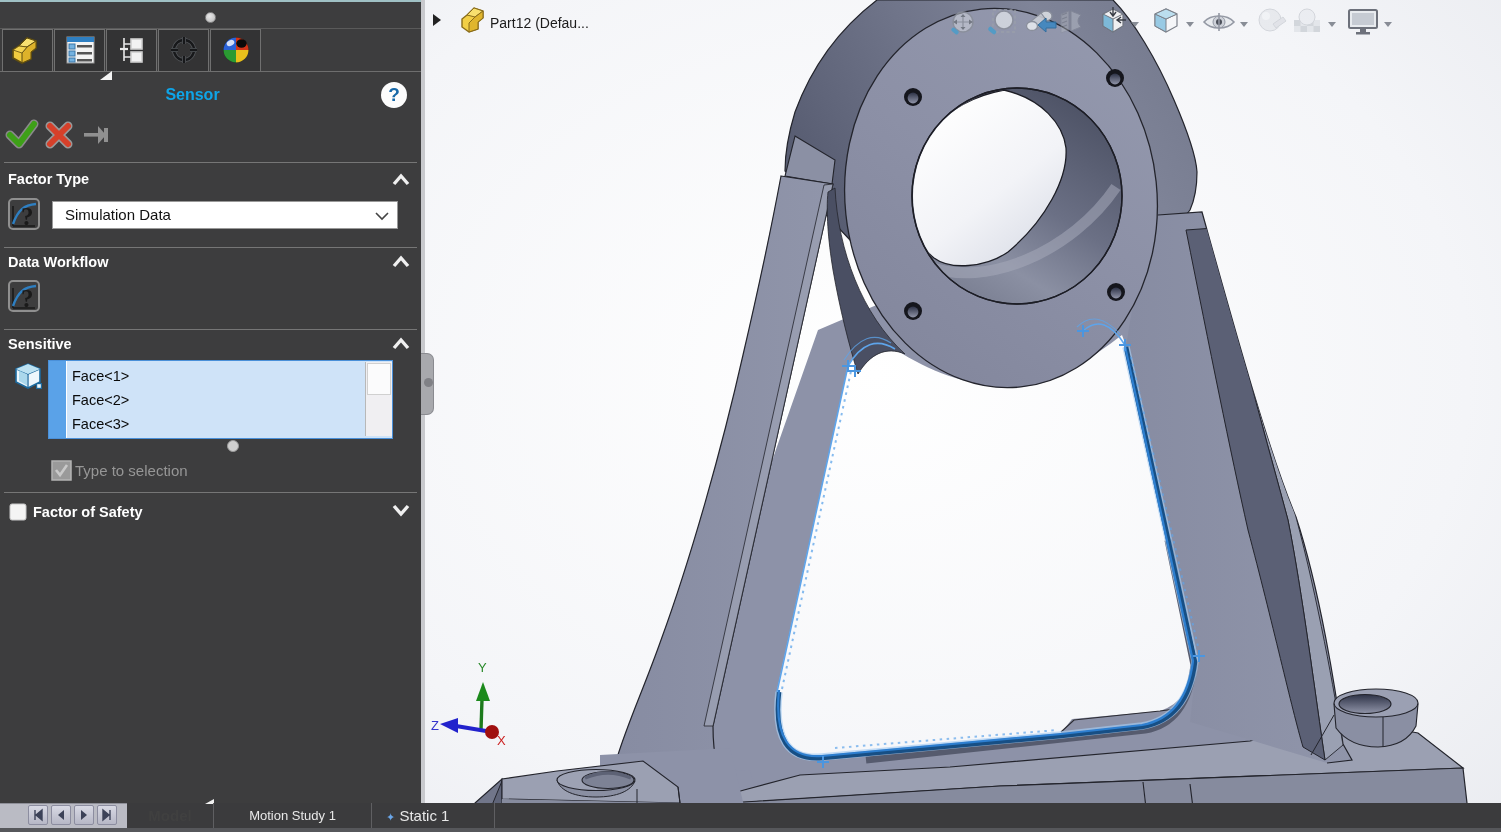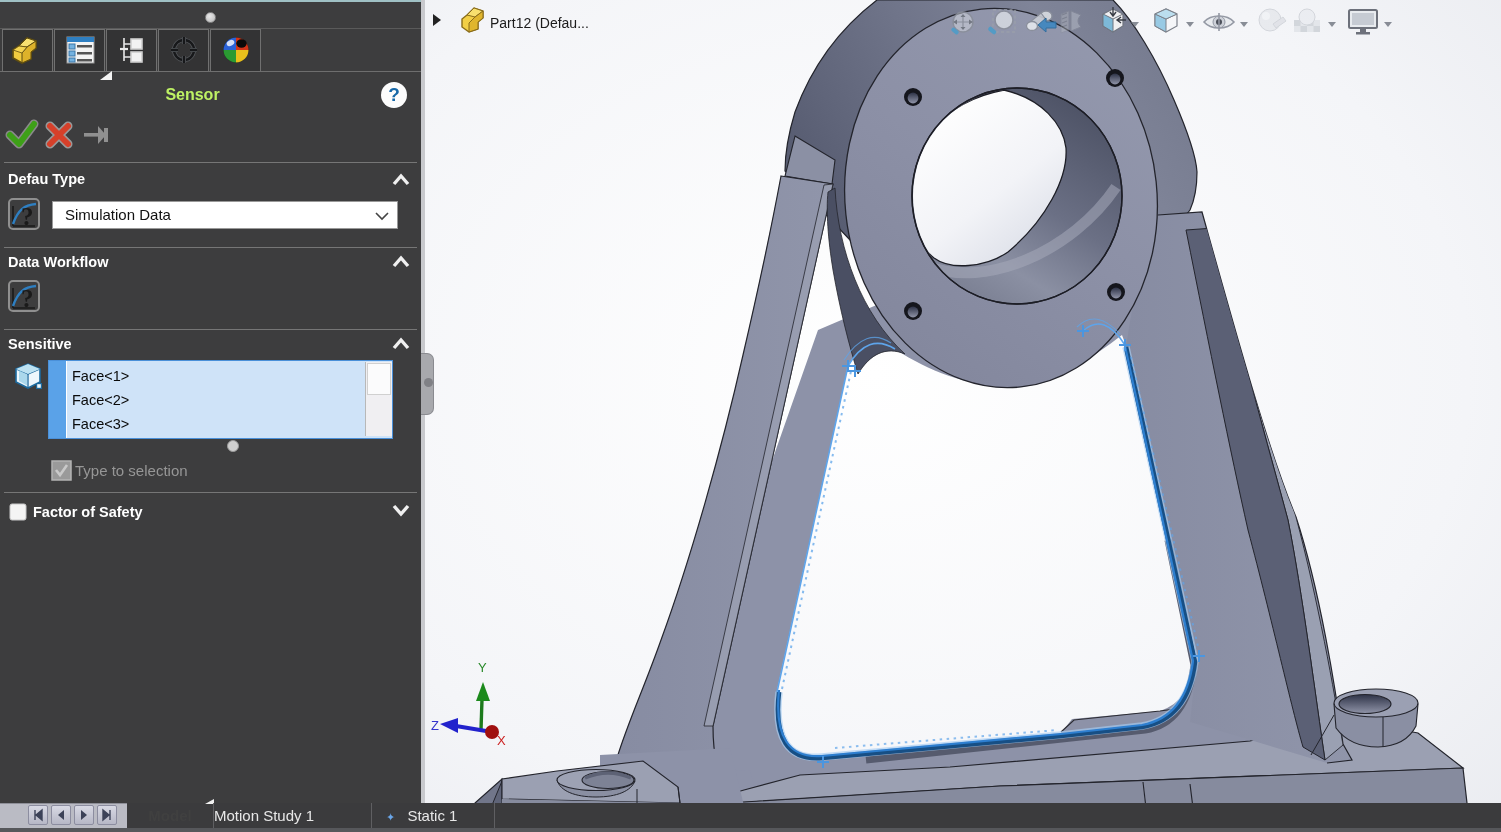--- a/index.html
+++ b/index.html
@@ -13,7 +13,7 @@
 #hline1{position:absolute;left:0;top:28px;width:421px;height:1px;background:#5a5a5a;}
 .tabs{position:absolute;left:0;top:29px;height:43px;width:421px;border-bottom:1px solid #6e6e6e;box-sizing:border-box;}
 .tab{position:absolute;top:0px;width:51px;height:43px;background:#333334;border:1px solid #707070;box-sizing:border-box;}
-#sensorTitle{position:absolute;left:0;top:86px;width:385px;text-align:center;color:#bef264;
+#sensorTitle{position:absolute;left:0;top:86px;width:385px;text-align:center;color:#0ea5e9;
   font-size:16px;font-weight:bold;}
 #helpq{position:absolute;left:381px;top:82px;width:26px;height:26px;border-radius:50%;background:#fcfcfc;
   color:#1668a8;font-size:19px;font-weight:bold;text-align:center;line-height:26px;}

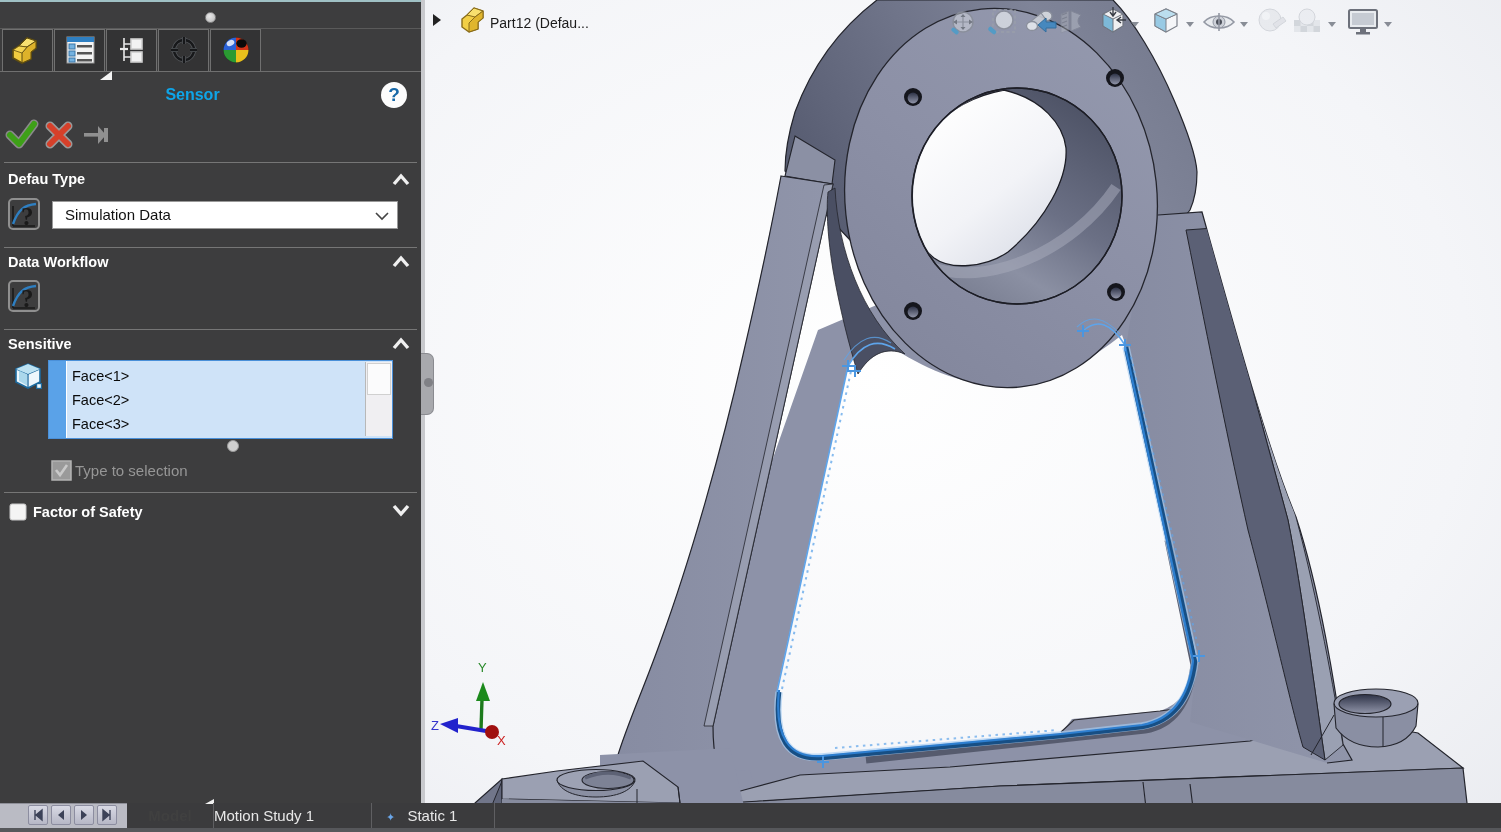--- a/index.html
+++ b/index.html
@@ -277,7 +277,7 @@
     <div id="sensorTitle">Sensor</div>
     <div id="helpq">?</div>
     <div class="divider" style="top:162px"></div>
-    <div class="secHead" style="top:171px">Defau Type</div>
+    <div class="secHead" style="top:171px">Factor Type</div>
     <div class="ddrop" style="top:201px">Simulation Data<svg width="14" height="9" style="position:absolute;right:8px;top:10px">
           <path d="M1,1 L7,7 L13,1" fill="none" stroke="#444" stroke-width="1.6"></path>
         </svg></div>

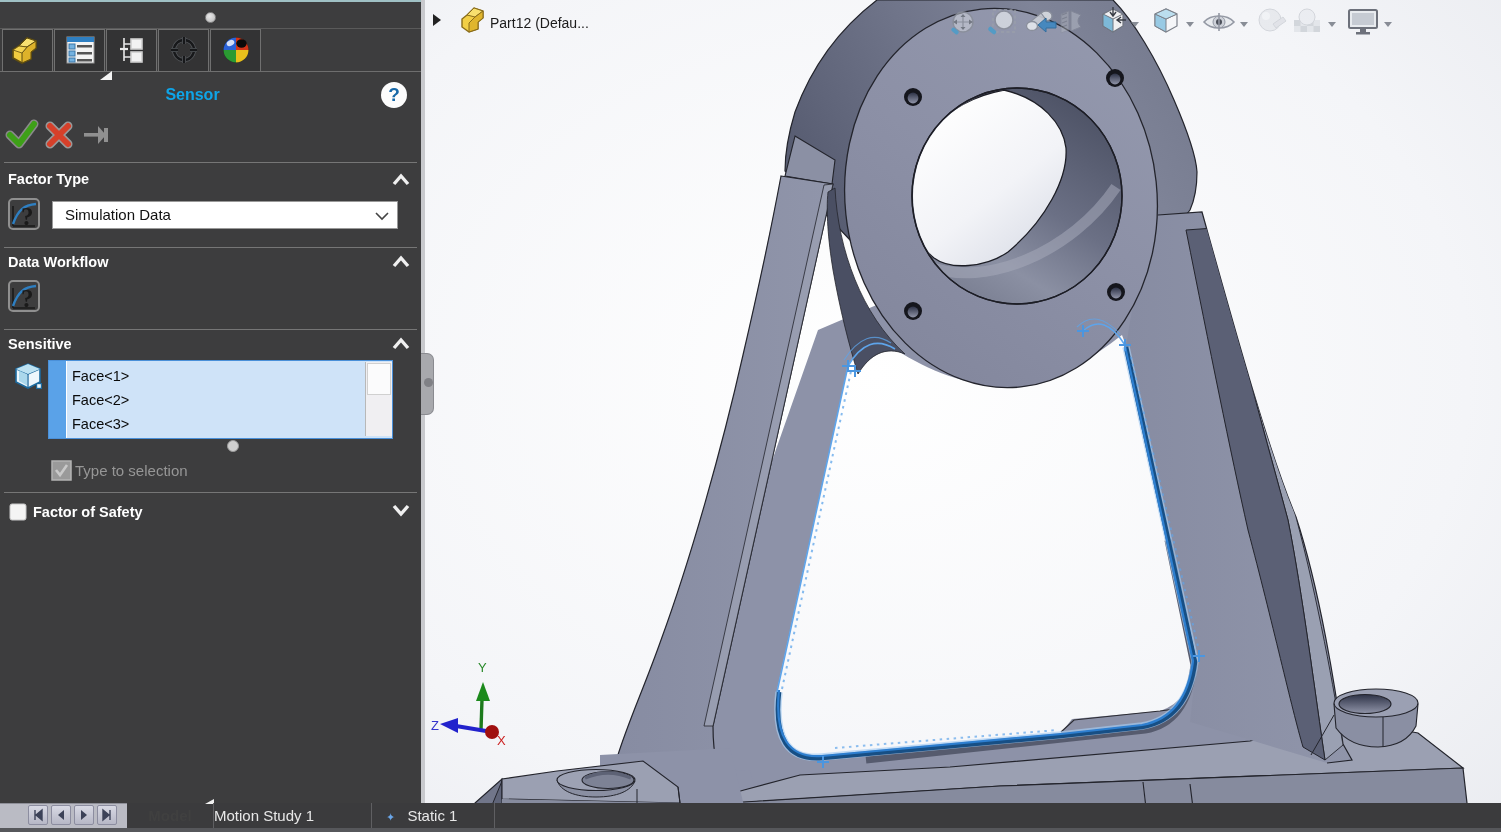--- a/index.html
+++ b/index.html
@@ -413,7 +413,7 @@
     <div style="position:absolute;left:205px;top:799px;width:0;height:0;border-left:9px solid transparent;border-bottom:5px solid #f0f0f0;"></div>
     <div style="position:absolute;left:127px;top:803px;width:86px;height:25px;color:#404040;font-weight:bold;font-size:15px;text-align:center;line-height:25px;">Model</div>
     <div style="position:absolute;left:213px;top:803px;width:1px;height:25px;background:#5f5f62;"></div>
-    <div style="position:absolute;left:214px;top:803px;width:157px;height:25px;color:#e8e8e8;font-size:15px;line-height:25px;">Motion Study 1</div>
+    <div style="position:absolute;left:214px;top:803px;width:157px;height:25px;color:#e8e8e8;font-size:13px;text-align:center;line-height:25px;">Motion Study 1</div>
     <div style="position:absolute;left:371px;top:803px;width:1px;height:25px;background:#5f5f62;"></div>
     <div style="position:absolute;left:372px;top:803px;width:122px;height:25px;color:#e8e8e8;font-size:15px;line-height:25px;">
       <span style="display:inline-block;margin-left:14px;color:#6aa6e8;font-size:11px;">✦</span>

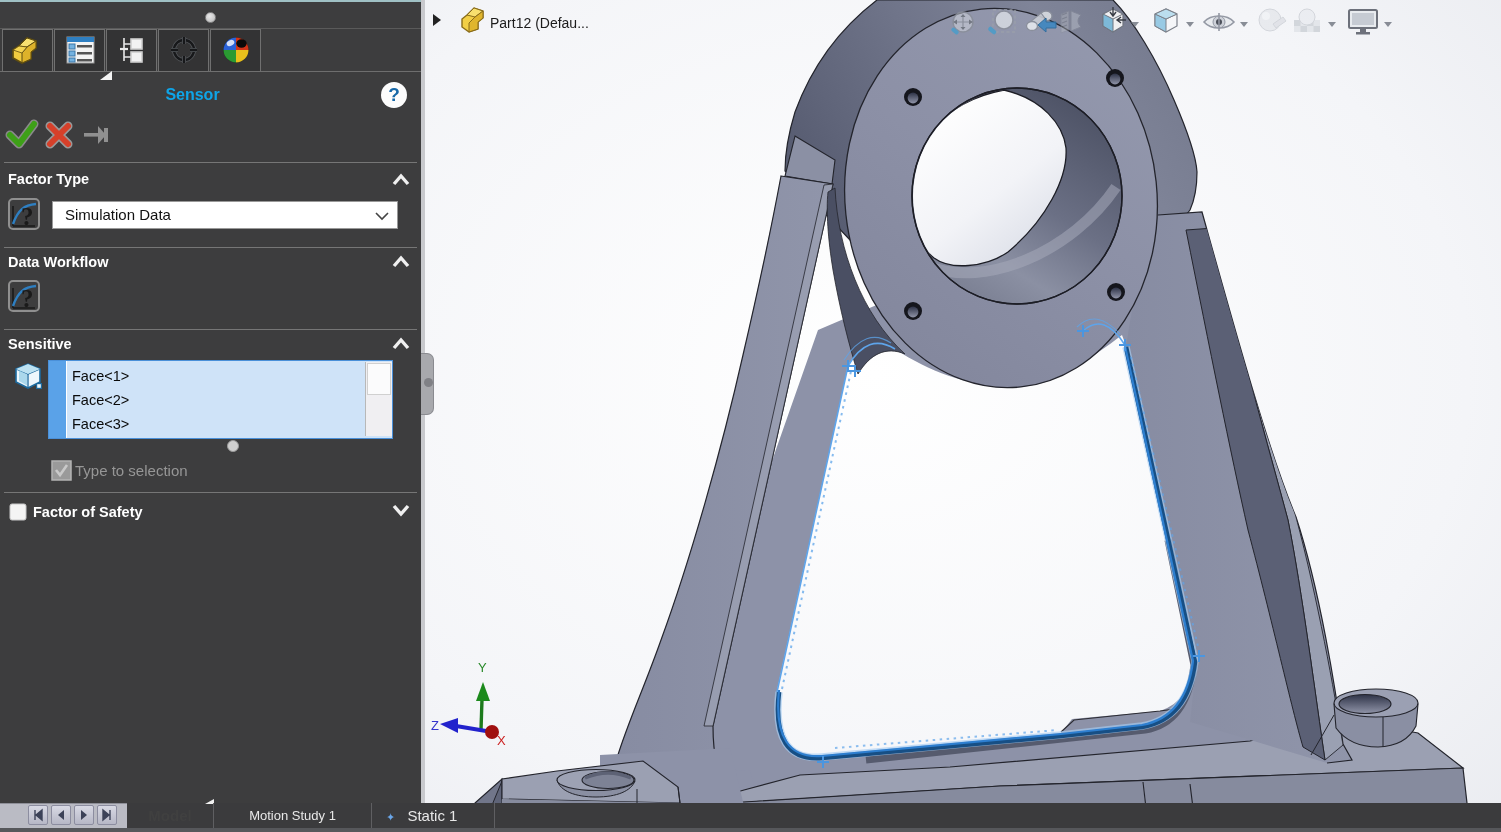--- a/index.html
+++ b/index.html
@@ -417,7 +417,7 @@
     <div style="position:absolute;left:371px;top:803px;width:1px;height:25px;background:#5f5f62;"></div>
     <div style="position:absolute;left:372px;top:803px;width:122px;height:25px;color:#e8e8e8;font-size:15px;line-height:25px;">
       <span style="display:inline-block;margin-left:14px;color:#6aa6e8;font-size:11px;">✦</span>
-      <span style="margin-left:8px;">Static 1</span></div>
+      <span style="">Static 1</span></div>
     <div style="position:absolute;left:494px;top:803px;width:1px;height:25px;background:#5f5f62;"></div>
   </div>
 </div>

